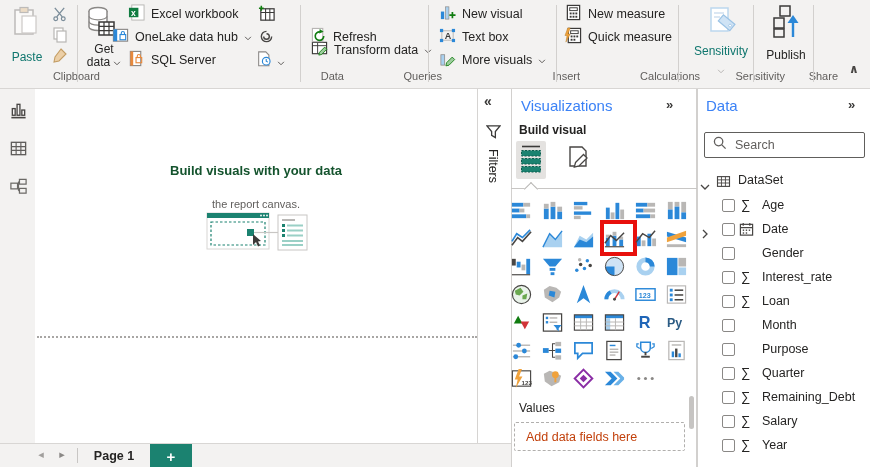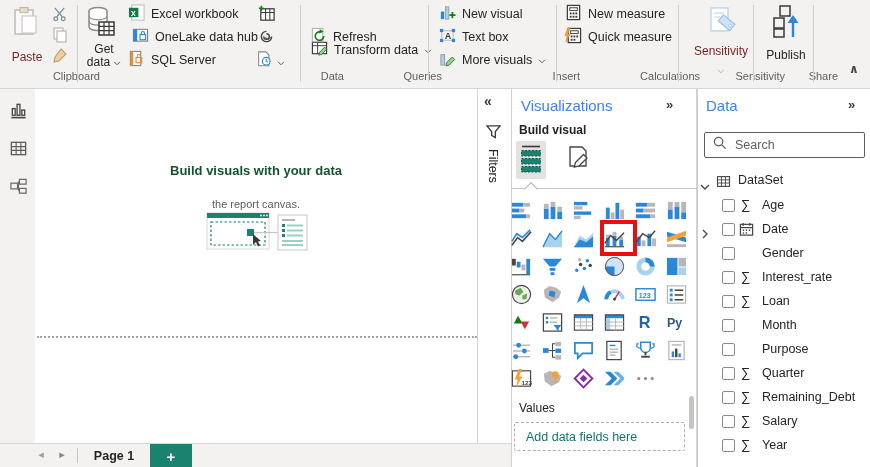--- a/index.html
+++ b/index.html
@@ -117,7 +117,7 @@
           </svg></span>
       <span>Excel workbook</span>
     </div>
-    <div class="ritem" style="left:132px;top:28px;gap:6px;">
+    <div class="ritem" style="left:112px;top:28px;gap:6px;">
       <span><svg width="17" height="17" viewBox="0 0 18 18">
             <rect x="1.5" y="2.5" width="15" height="12.5" fill="#fff" stroke="#8a8886" stroke-width="1.2"></rect>
             <rect x="1.5" y="2.5" width="4" height="12.5" fill="#2b88d8"></rect>

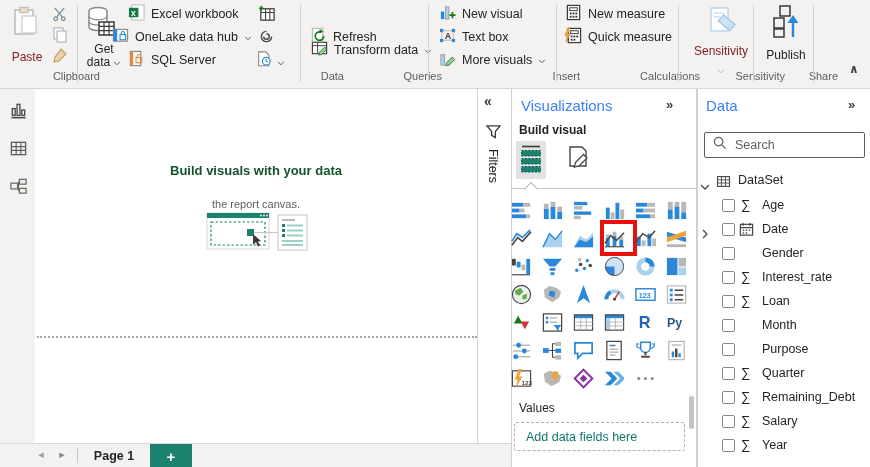--- a/index.html
+++ b/index.html
@@ -11,7 +11,7 @@
   .ritem{position:absolute;display:flex;align-items:center;gap:6px;height:18px;font-size:12.5px;color:#252423;white-space:nowrap;cursor:default;}
   .rgroup{position:absolute;top:70px;font-size:11px;color:#605e5c;text-align:right;margin-left:24px;}
   .rsep{position:absolute;top:5px;width:1px;height:77px;background:#d2d0ce;}
-  .grayed{color:#7f1d1d;}
+  .grayed{color:#0f766e;}
   
   #viewbar{position:absolute;left:0;top:89px;width:35px;height:354px;background:#f3f2f1;}
   .vb{position:absolute;left:8px;width:20px;height:20px;display:flex;align-items:center;justify-content:center;}

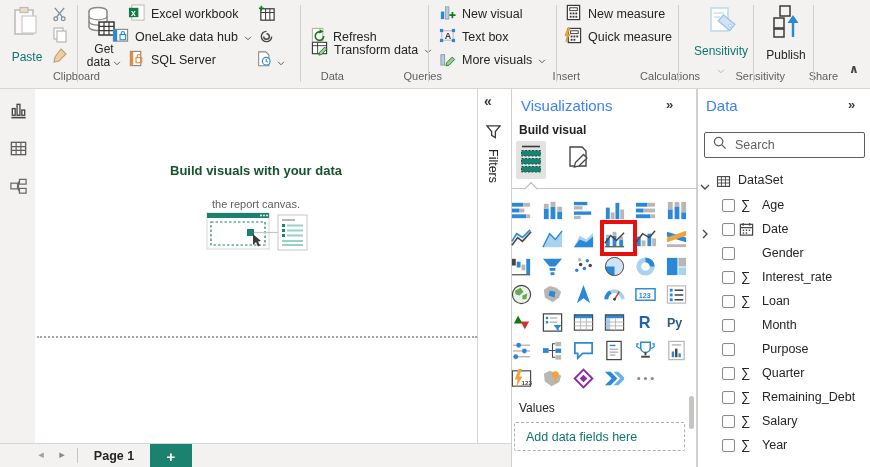--- a/index.html
+++ b/index.html
@@ -41,7 +41,7 @@
   .vcell{position:relative;display:flex;align-items:center;}
   .vcell.hl::after{content:"";position:absolute;left:-3px;right:-3px;top:-4px;bottom:-4px;border:4px solid #e8100c;}
   #values-label{position:absolute;left:519px;top:401px;font-size:12px;color:#252423;}
-  #values-well{position:absolute;left:514px;top:422px;width:171px;height:29px;border:1px dashed #b1afad;border-radius:2px;display:flex;align-items:center;padding-left:11px;font-size:12.5px;color:#0f766e;box-sizing:border-box;background:#fff;}
+  #values-well{position:absolute;left:514px;top:422px;width:171px;height:29px;border:1px dashed #b1afad;border-radius:2px;display:flex;align-items:center;padding-left:11px;font-size:12.5px;color:#c2410c;box-sizing:border-box;background:#fff;}
   #vizscroll{position:absolute;left:689px;top:396px;width:5px;height:33px;background:#c6c4c2;border-radius:3px;}
   
   #datapane{position:absolute;left:697px;top:89px;width:173px;height:378px;background:#fff;border-left:1px solid #d2d0ce;box-sizing:border-box;}

